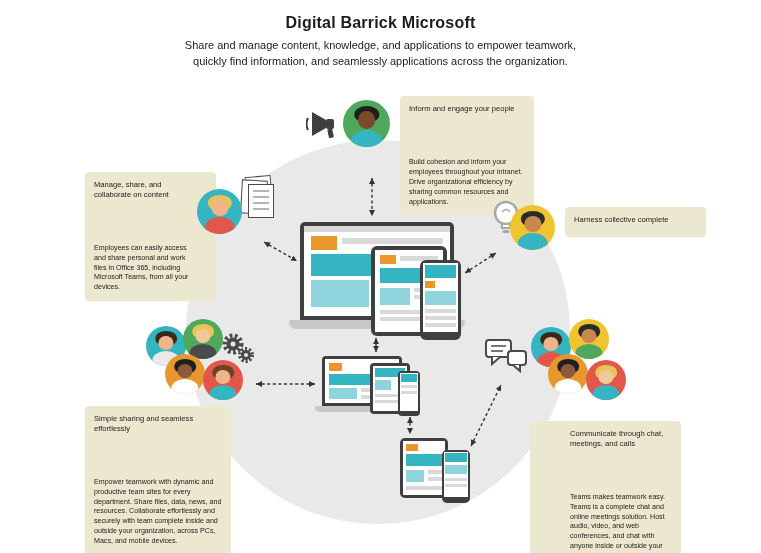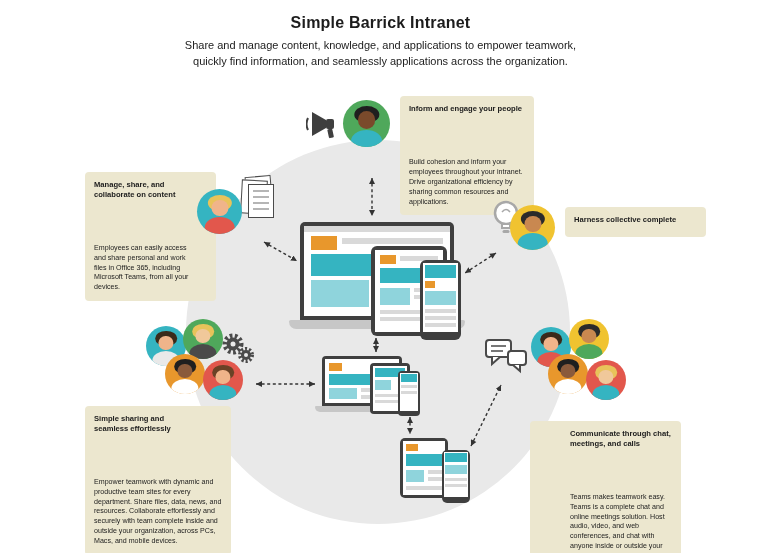--- a/index.html
+++ b/index.html
@@ -45,7 +45,7 @@
 
 <div class="canvas">
 
-  <div class="page-title">Simple Barrick Intranet</div>
+  <div class="page-title">Digital Barrick Microsoft</div>
   <div class="page-subtitle">Share and manage content, knowledge, and applications to empower teamwork,
 quickly find information, and seamlessly applications across the organization.</div>
 

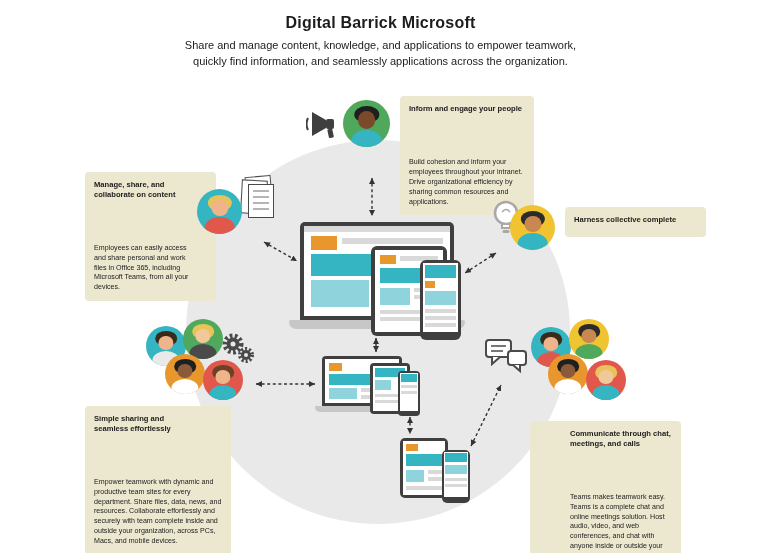--- a/index.html
+++ b/index.html
@@ -18,7 +18,7 @@
   .arrows { position:absolute; left:0; top:0; width:761px; height:553px; z-index:2; pointer-events:none; }
 
   .callout { position:absolute; background:#ece7cf; border-radius:4px; padding:8px 9px; z-index:6; }
-  .callout h3 { font-size:7.6px; font-weight:bold; line-height:1.3; margin-bottom:4px; }
+  .callout h3 { font-size:7.6px; font-weight:normal; line-height:1.3; margin-bottom:4px; }
   .callout p  { font-size:7.1px; line-height:1.4;margin-top:44px; }
 
   .avatar { position:absolute; border-radius:50%; overflow:hidden; z-index:7; }

